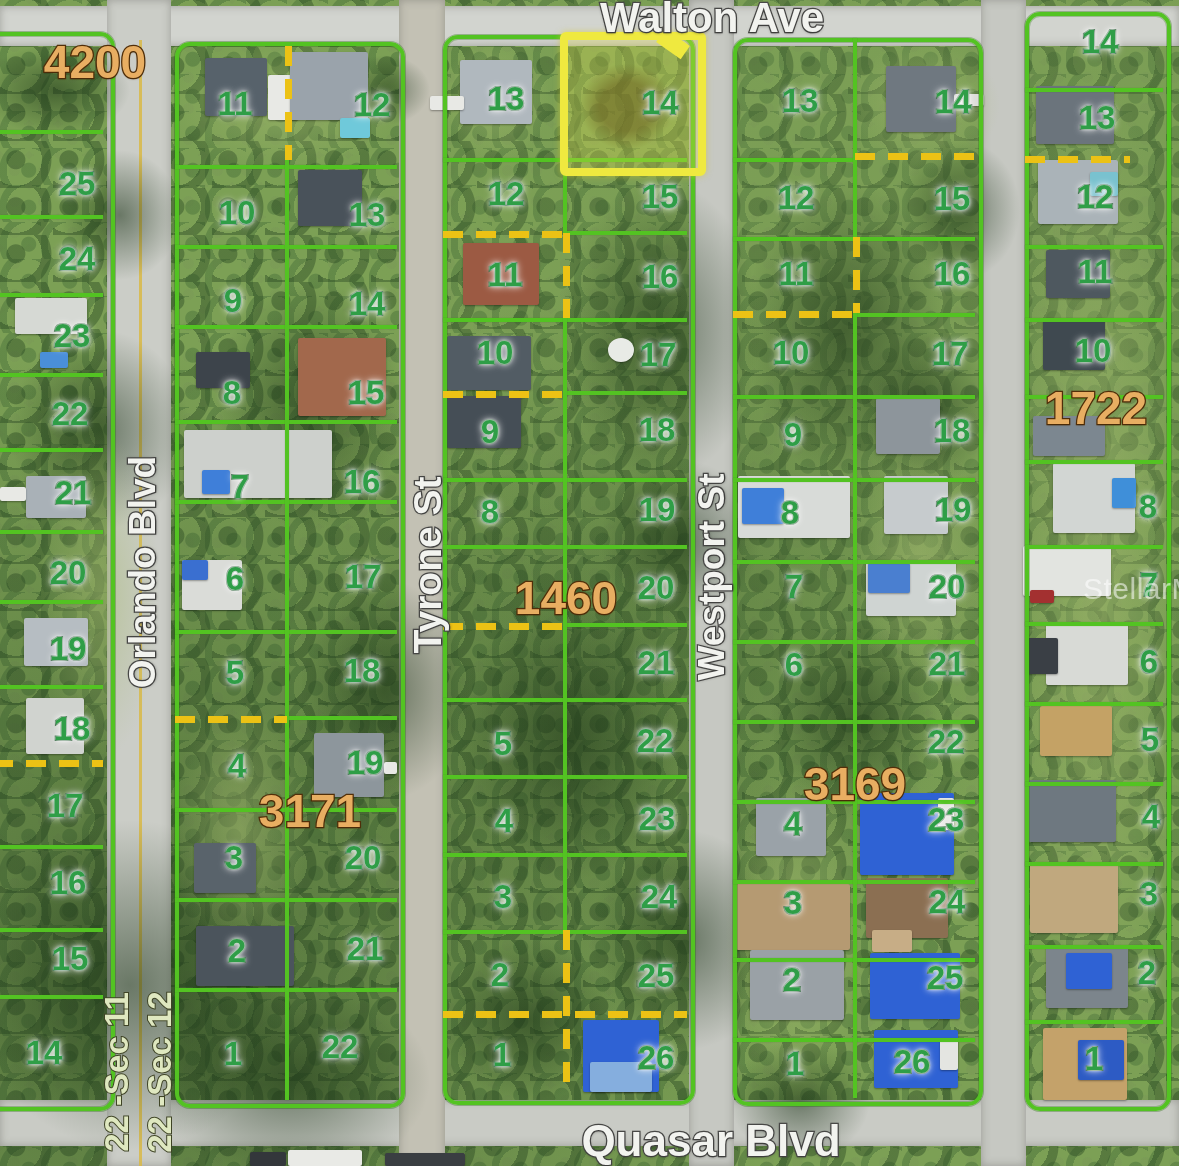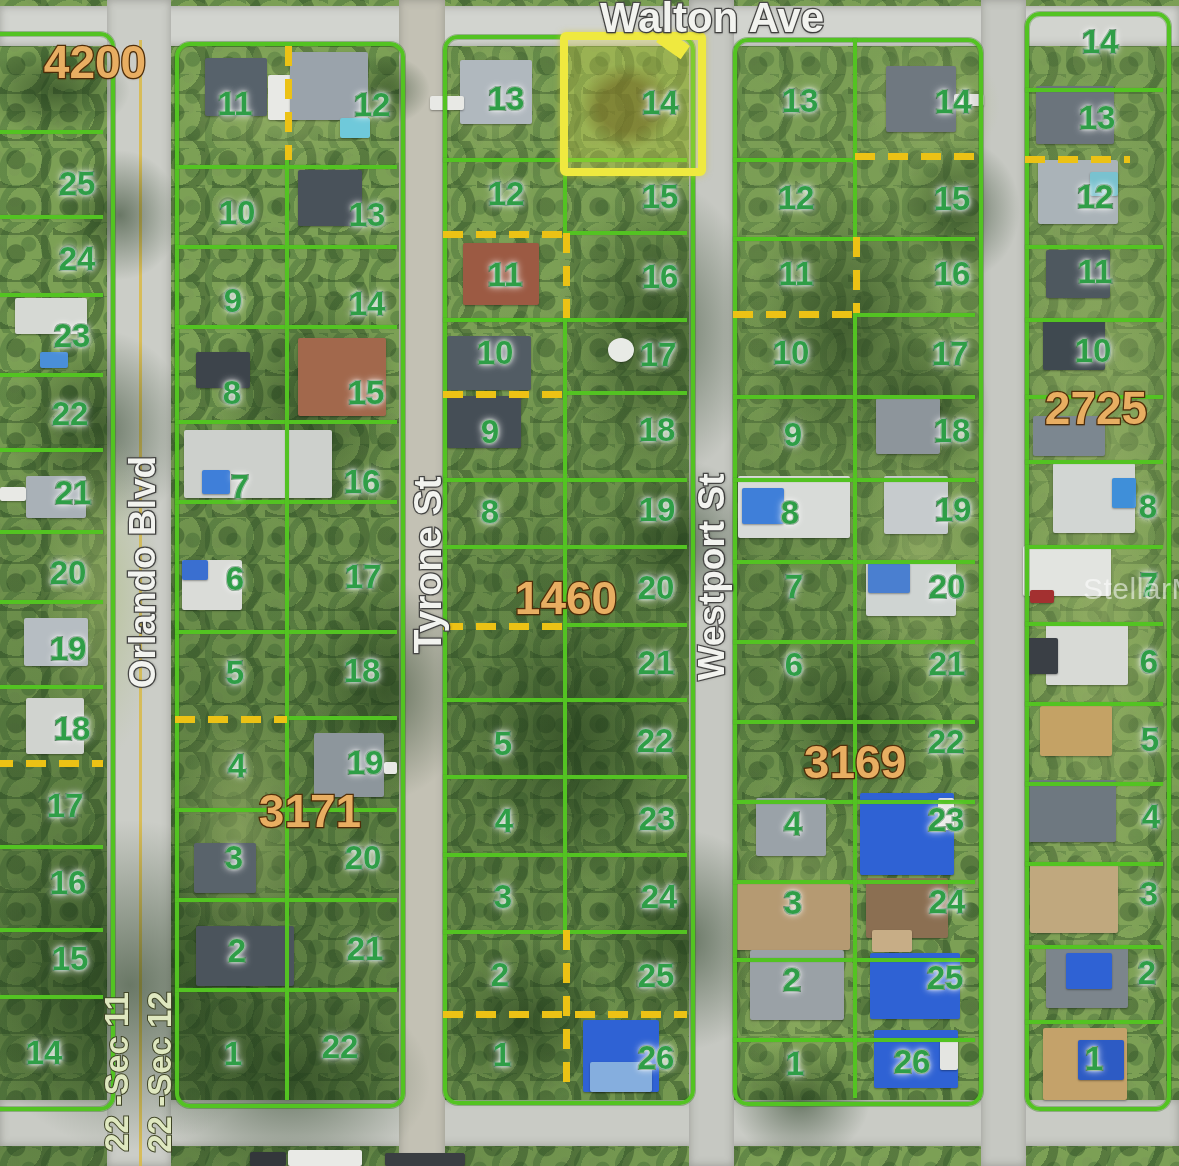--- a/index.html
+++ b/index.html
@@ -336,7 +336,7 @@
       <div class="lot-num" style="left: 945px; top: 977px;">25</div>
       <div class="lot-num" style="left: 795px; top: 1063px;">1</div>
       <div class="lot-num" style="left: 912px; top: 1061px;">26</div>
-      <div class="block-num" style="left: 1096px; top: 408px;">2725</div>
+      <div class="block-num" style="left: 1096px; top: 408px;">1722</div>
       <div class="lot-num" style="left: 1100px; top: 41px;">14</div>
       <div class="lot-num" style="left: 1097px; top: 117px;">13</div>
       <div class="lot-num" style="left: 1095px; top: 196px;">12</div>

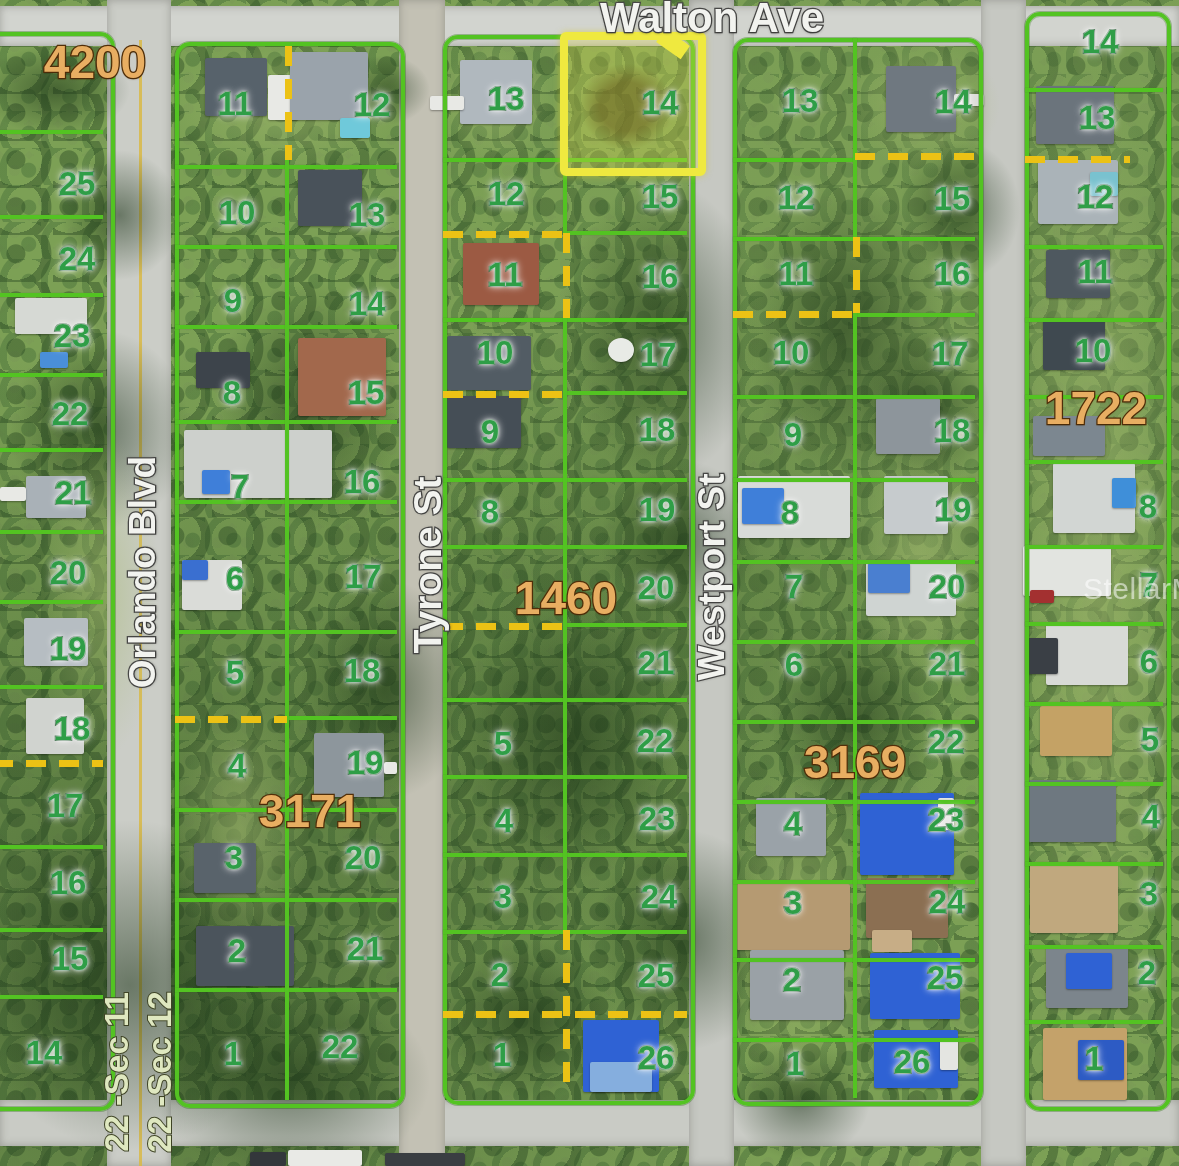--- a/index.html
+++ b/index.html
@@ -310,7 +310,7 @@
       <div class="lot-num" style="left: 656px; top: 975px;">25</div>
       <div class="lot-num" style="left: 502px; top: 1054px;">1</div>
       <div class="lot-num" style="left: 656px; top: 1057px;">26</div>
-      <div class="block-num" style="left: 855px; top: 762px;">3169</div>
+      <div class="block-num" style="left: 855px; top: 784px;">3169</div>
       <div class="lot-num" style="left: 800px; top: 100px;">13</div>
       <div class="lot-num" style="left: 953px; top: 101px;">14</div>
       <div class="lot-num" style="left: 796px; top: 197px;">12</div>

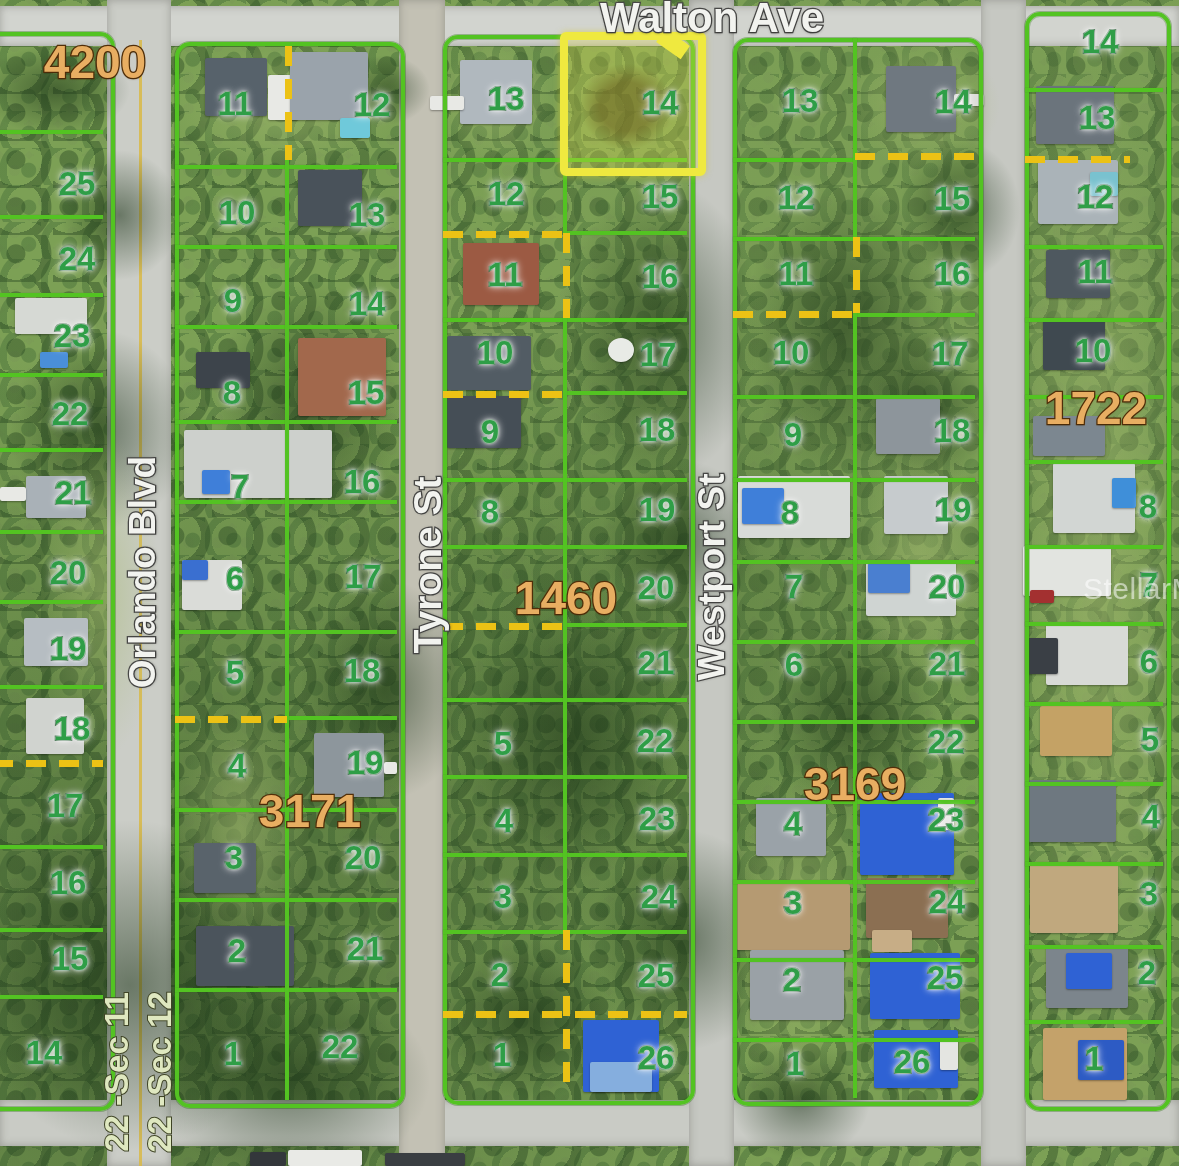--- a/index.html
+++ b/index.html
@@ -353,6 +353,7 @@
     </div>
 
   <div class="street-label h" style="left:712px;top:18px;">Walton Ave</div>
+  <div class="street-label h" style="left:711px;top:1141px;font-size:44px;">Quasar Blvd</div>
   <div class="street-label v" style="left:142px;top:572px;">Orlando Blvd</div>
   <div class="street-label v" style="left:427px;top:565px;font-size:39px;">Tyrone St</div>
   <div class="street-label v" style="left:711px;top:577px;">Westport St</div>

